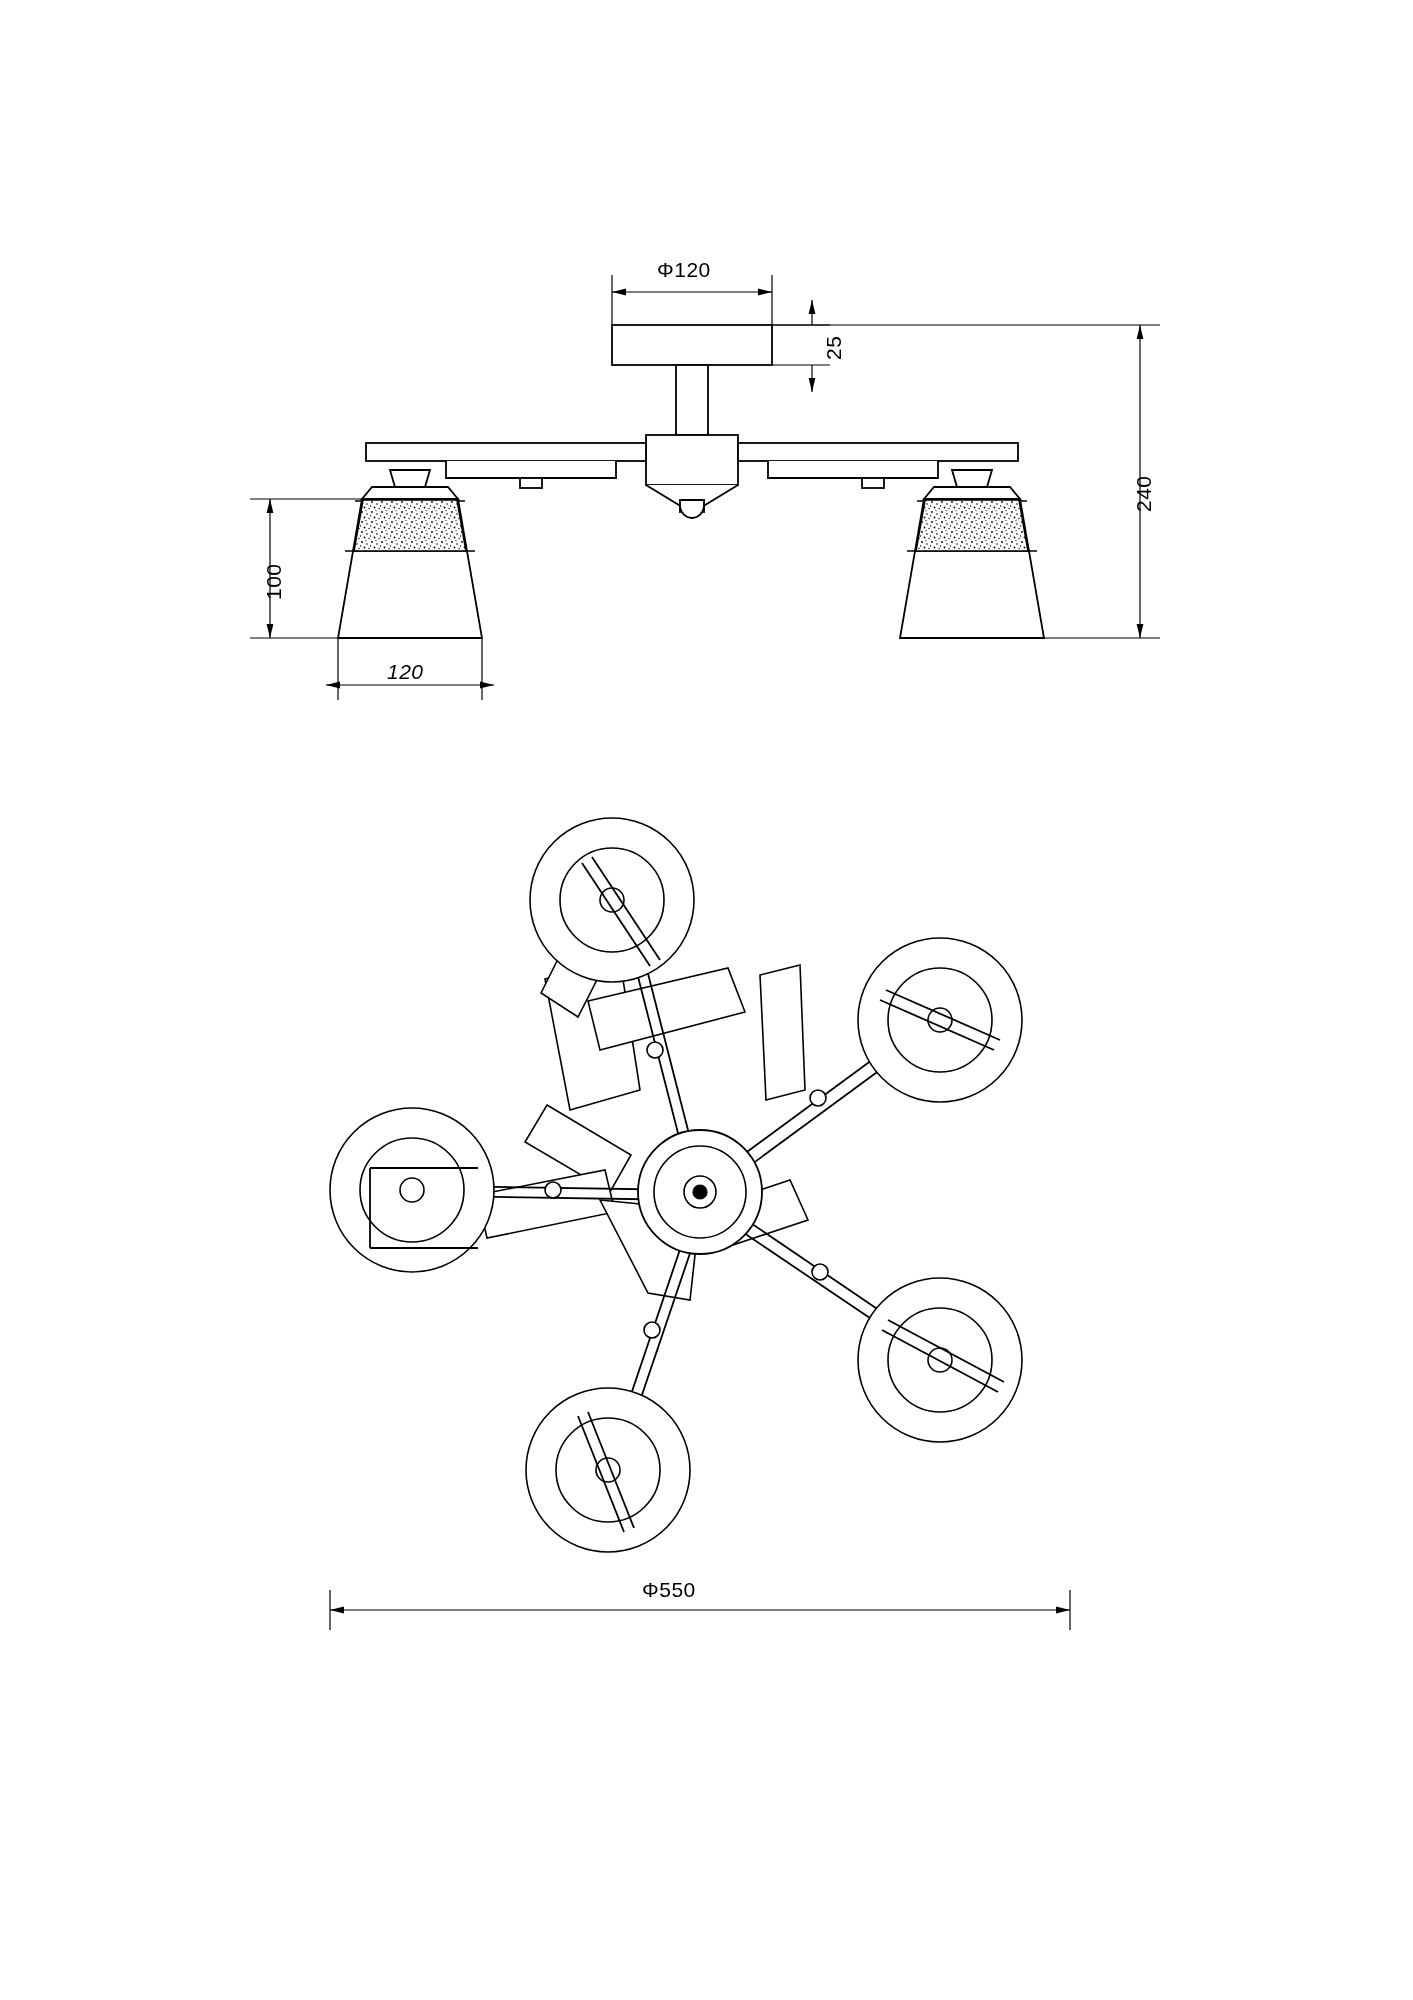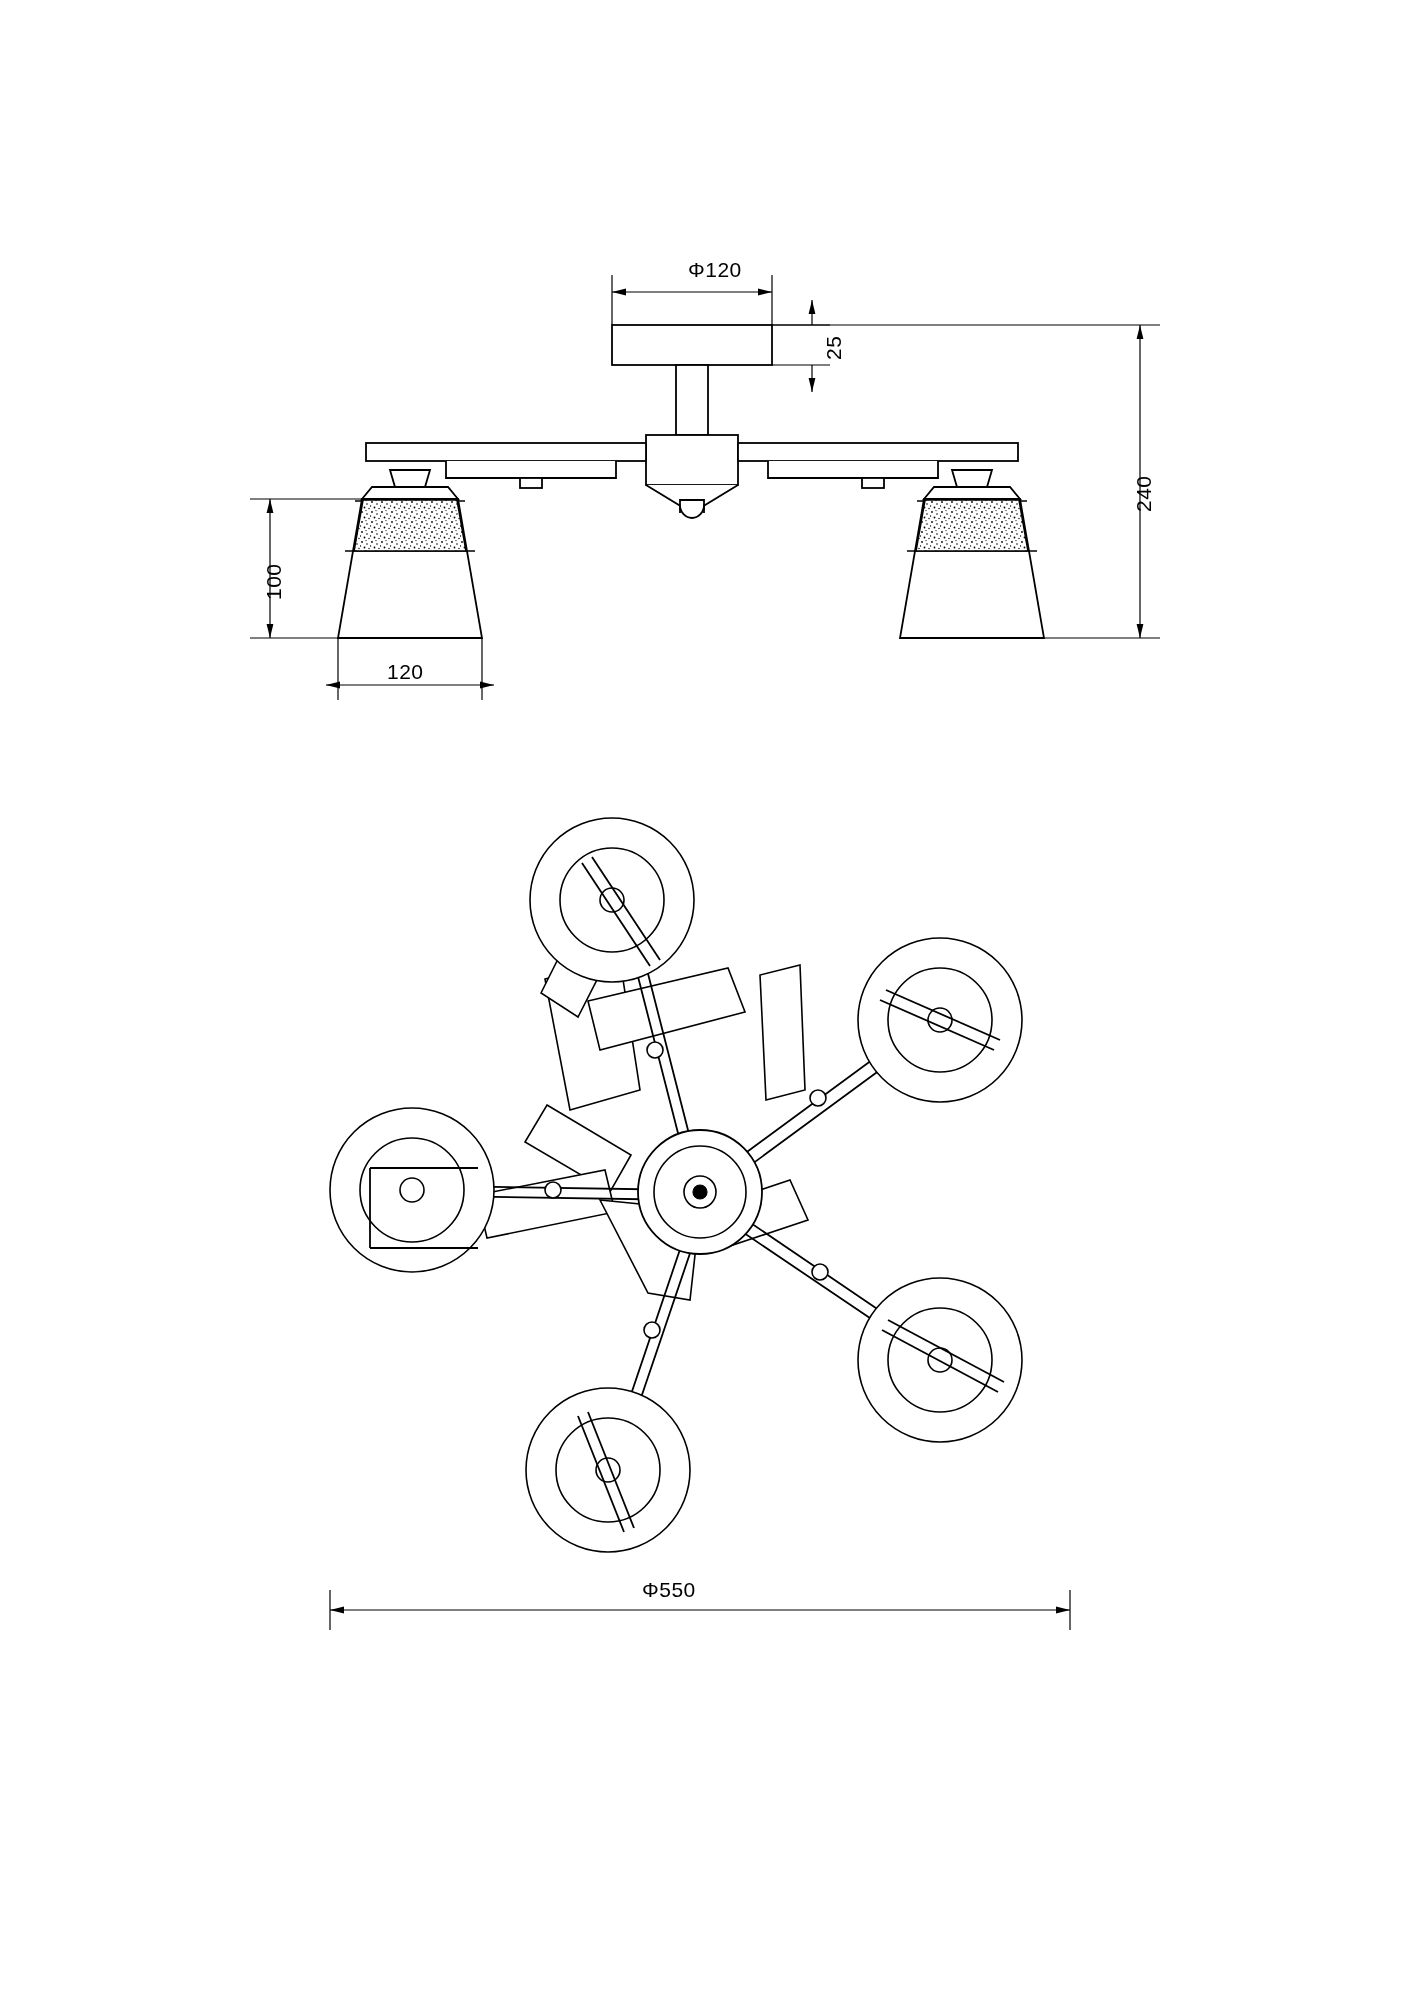--- a/index.html
+++ b/index.html
@@ -223,7 +223,7 @@
   </g>
 </svg>
 
-<div class="dim-label" style="left:657px; top:258px;margin-left:31px;">Φ120</div>
+<div class="dim-label" style="left:657px; top:258px;">Φ120</div>
 <div class="dim-label vert" style="left:822px; top:360px;">25</div>
 <div class="dim-label vert" style="left:1132px; top:512px;">240</div>
 <div class="dim-label vert" style="left:262px; top:600px;">100</div>

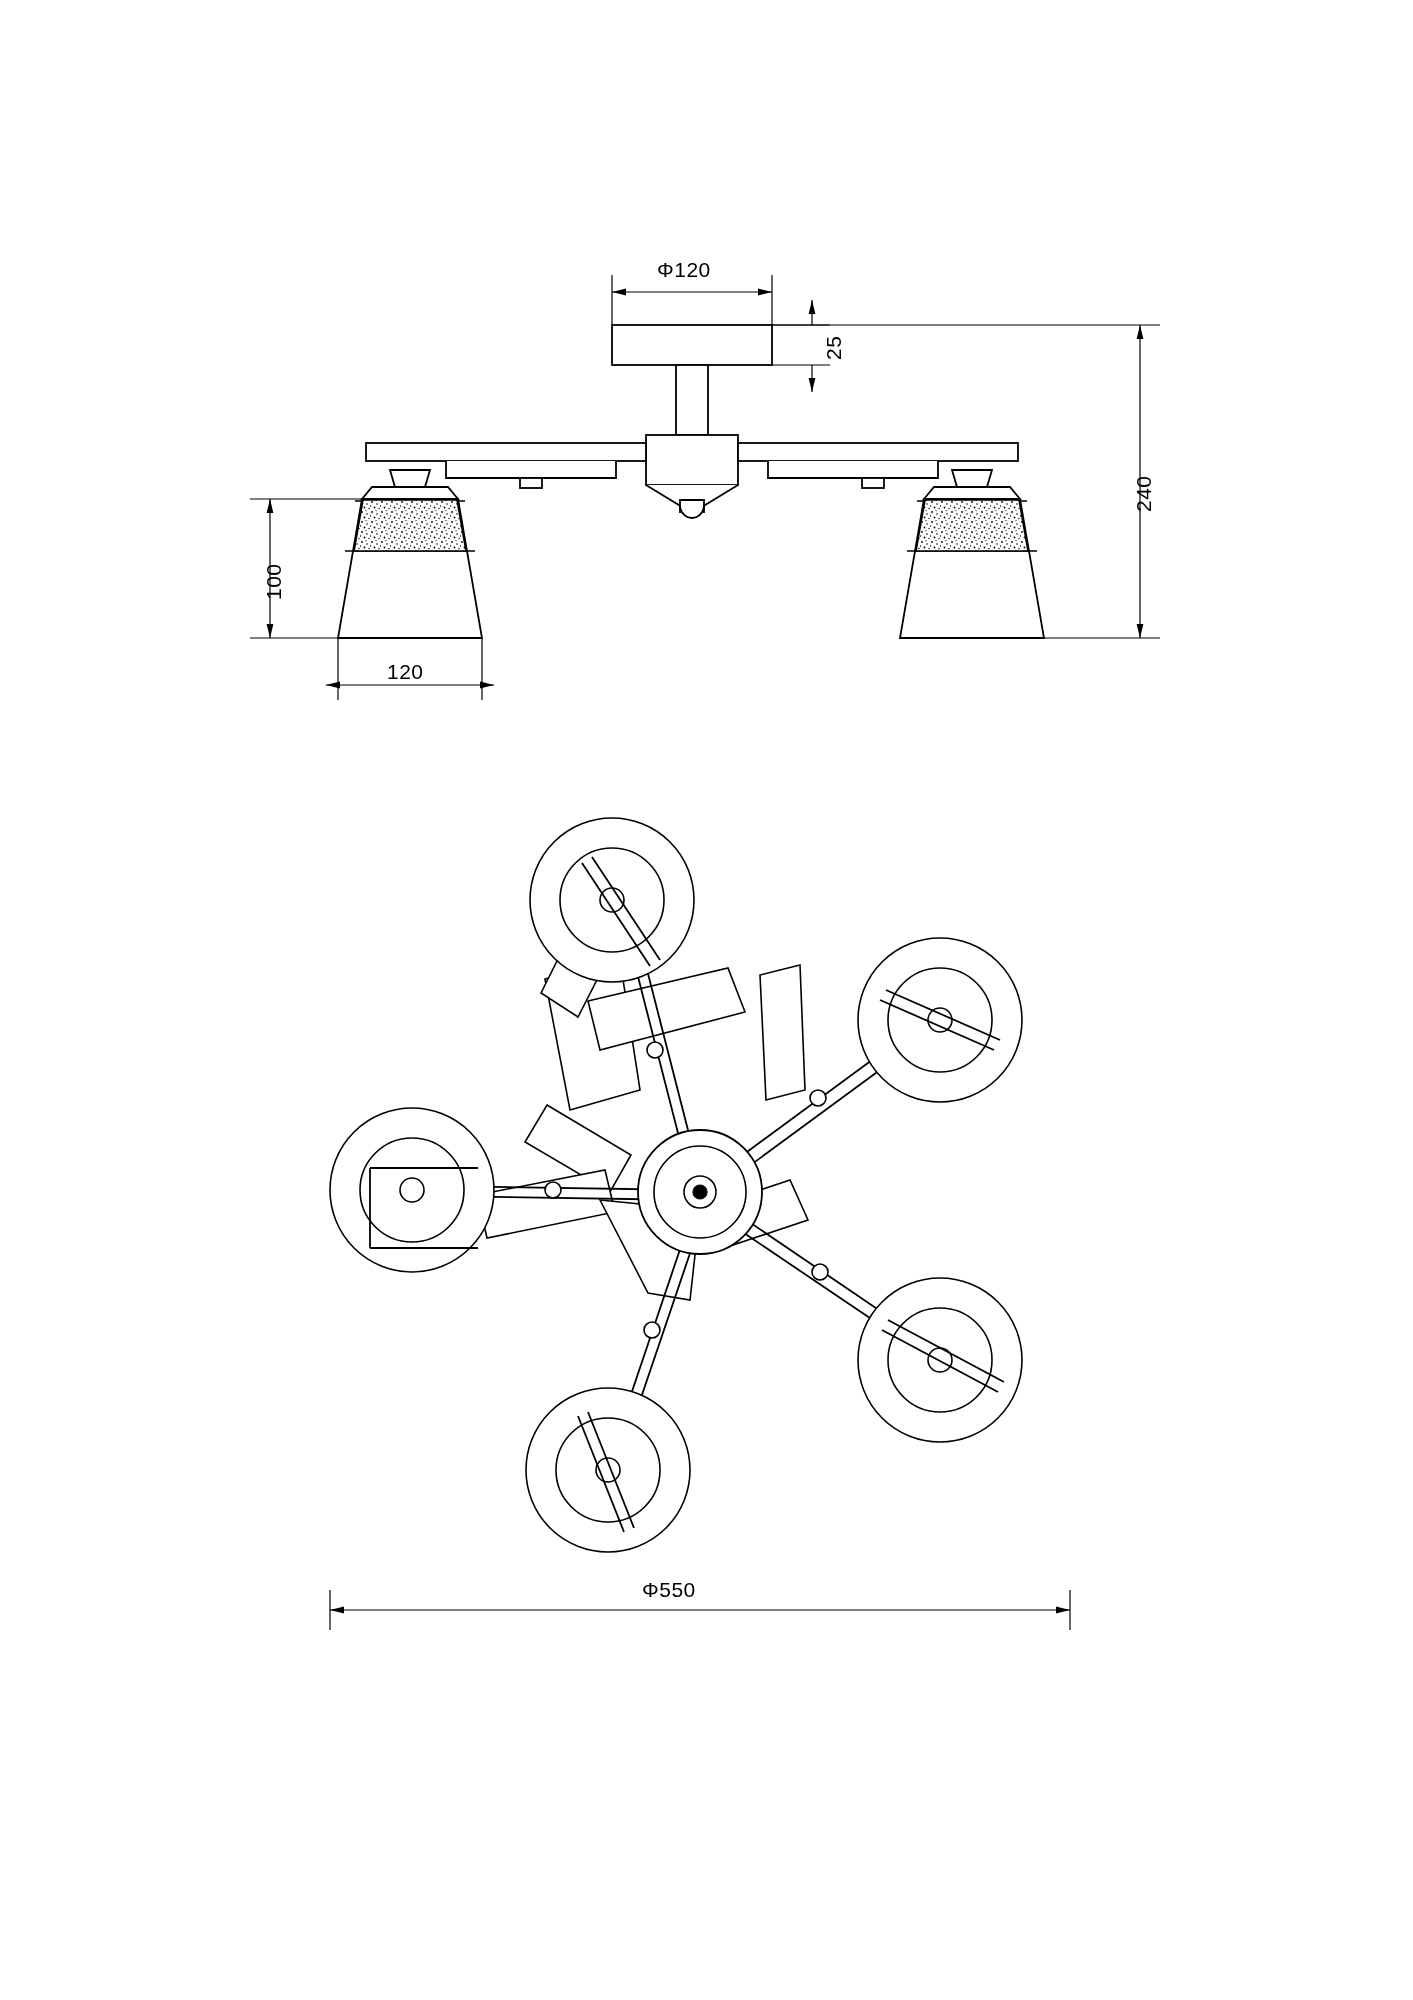--- a/index.html
+++ b/index.html
@@ -227,7 +227,7 @@
 <div class="dim-label vert" style="left:822px; top:360px;">25</div>
 <div class="dim-label vert" style="left:1132px; top:512px;">240</div>
 <div class="dim-label vert" style="left:262px; top:600px;">100</div>
-<div class="dim-label" style="left:387px; top:660px;">120</div>
+<div class="dim-label" style="left:387px; top:660px;font-style:italic;">120</div>
 <div class="dim-label" style="left:642px; top:1578px;">Φ550</div>
 
 </body></html>

